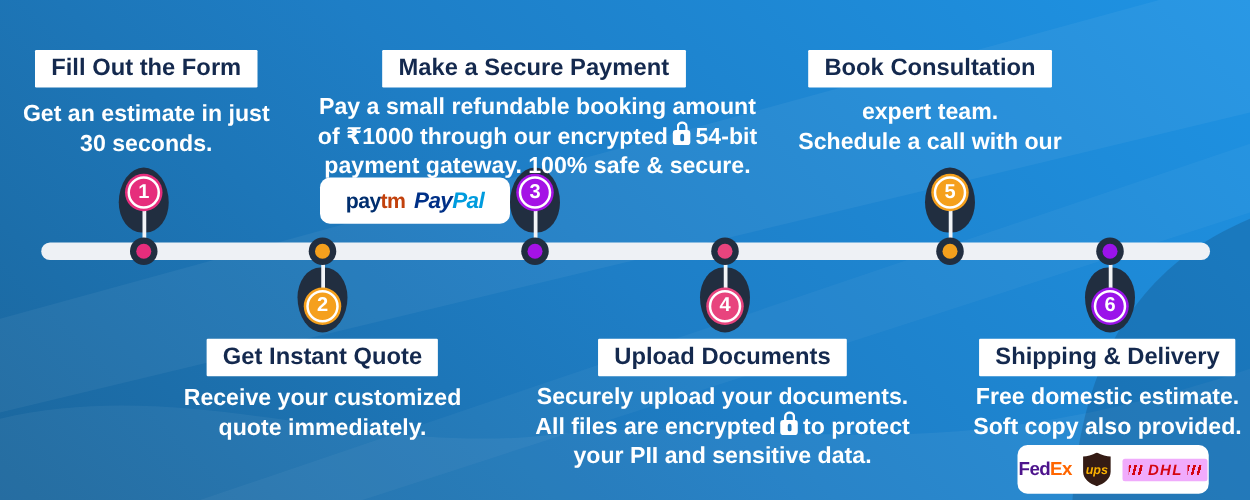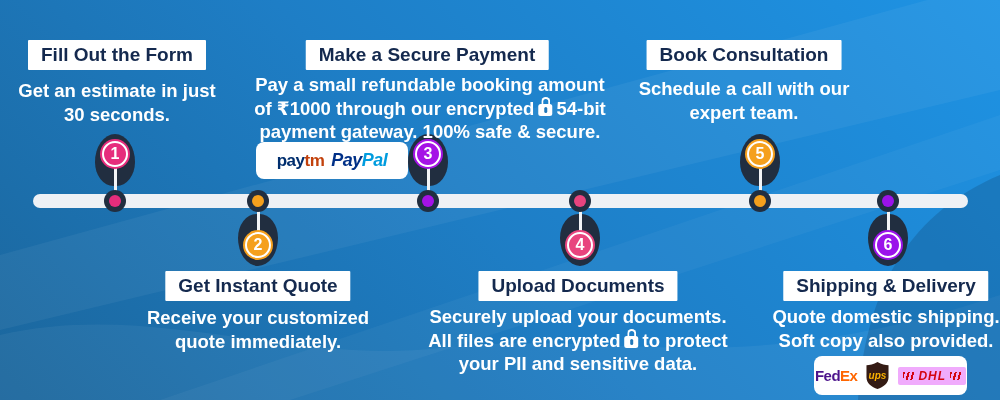--- a/index.html
+++ b/index.html
@@ -197,8 +197,8 @@
   <div class="step s5">
     <div class="title-box title-top">Book Consultation</div>
     <div class="desc d5">
+      <div>expert team.</div>
       <div>Schedule a call with our</div>
-      <div>expert team.</div>
     </div>
     <div class="egg egg-top"></div>
     <div class="stem stem-top"></div>

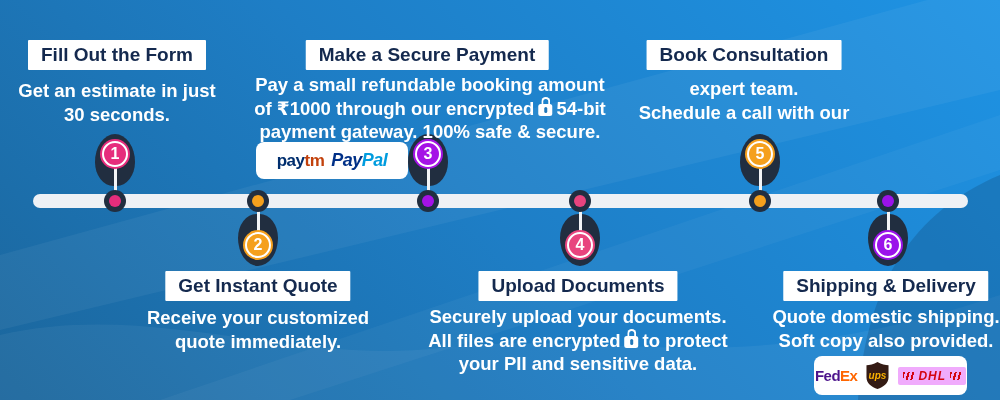--- a/index.html
+++ b/index.html
@@ -213,7 +213,7 @@
   <div class="step s6">
     <div class="title-box title-bottom">Shipping &amp; Delivery</div>
     <div class="desc d6">
-      <div>Quote domestic shipping.</div>
+      <div>Free domestic estimate.</div>
       <div>Soft copy also provided.</div>
     </div>
     <div class="logo-box shipping-box">

